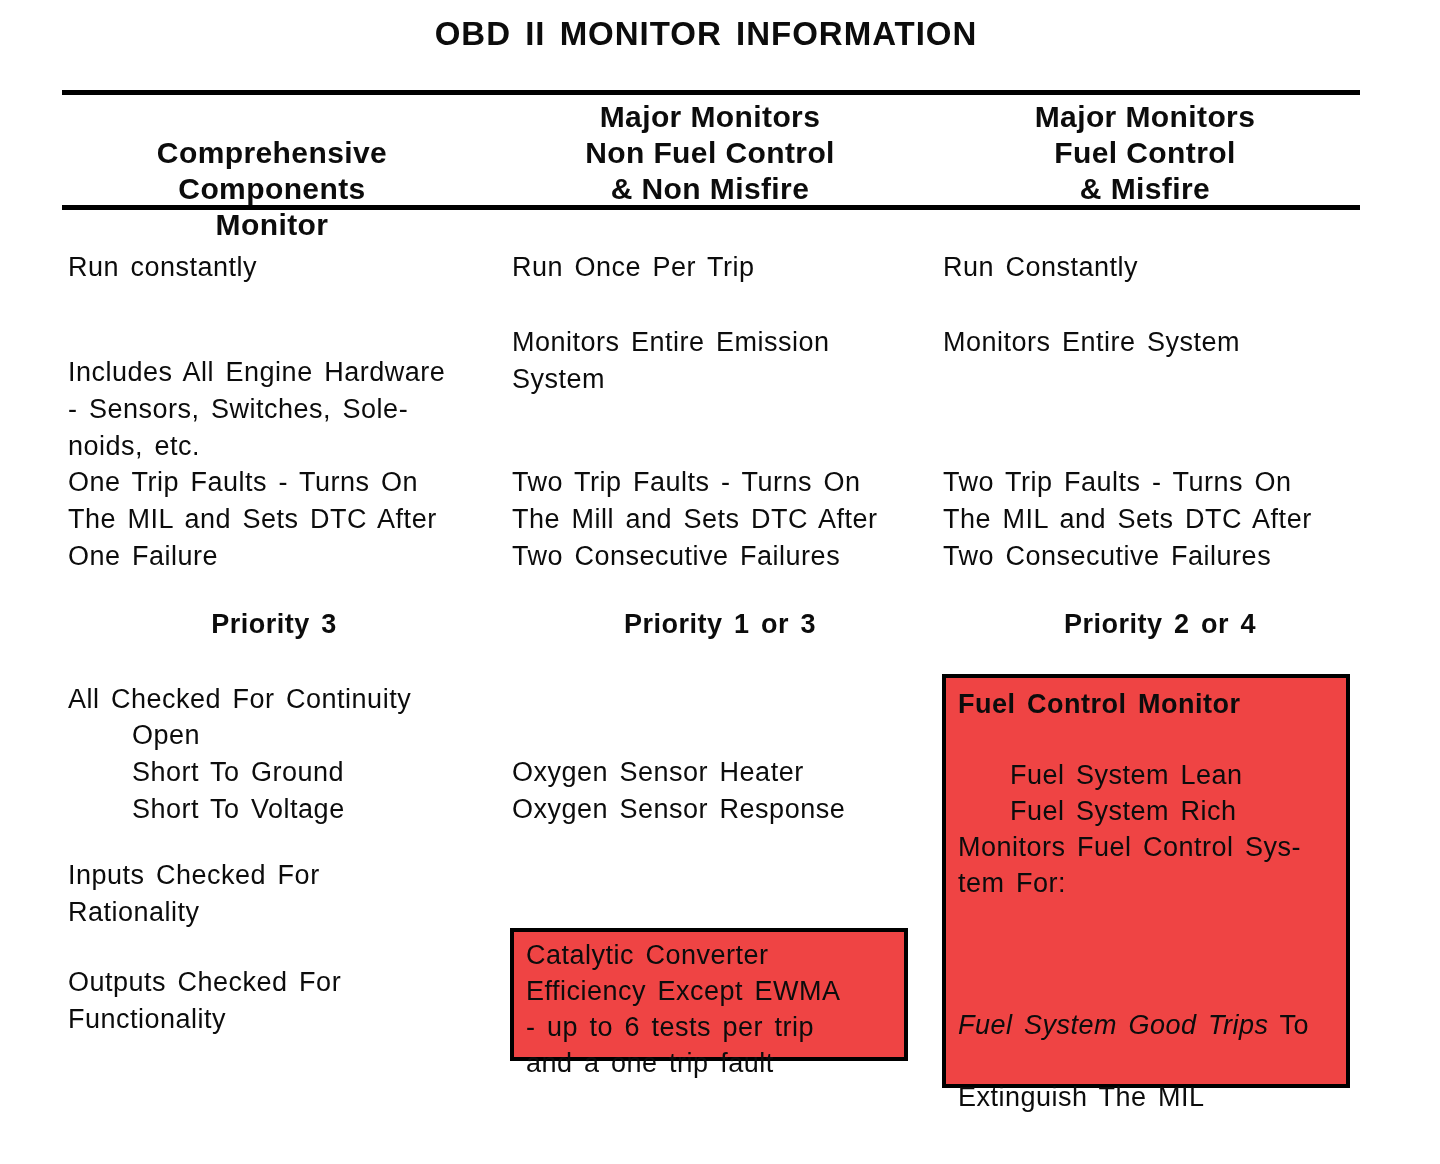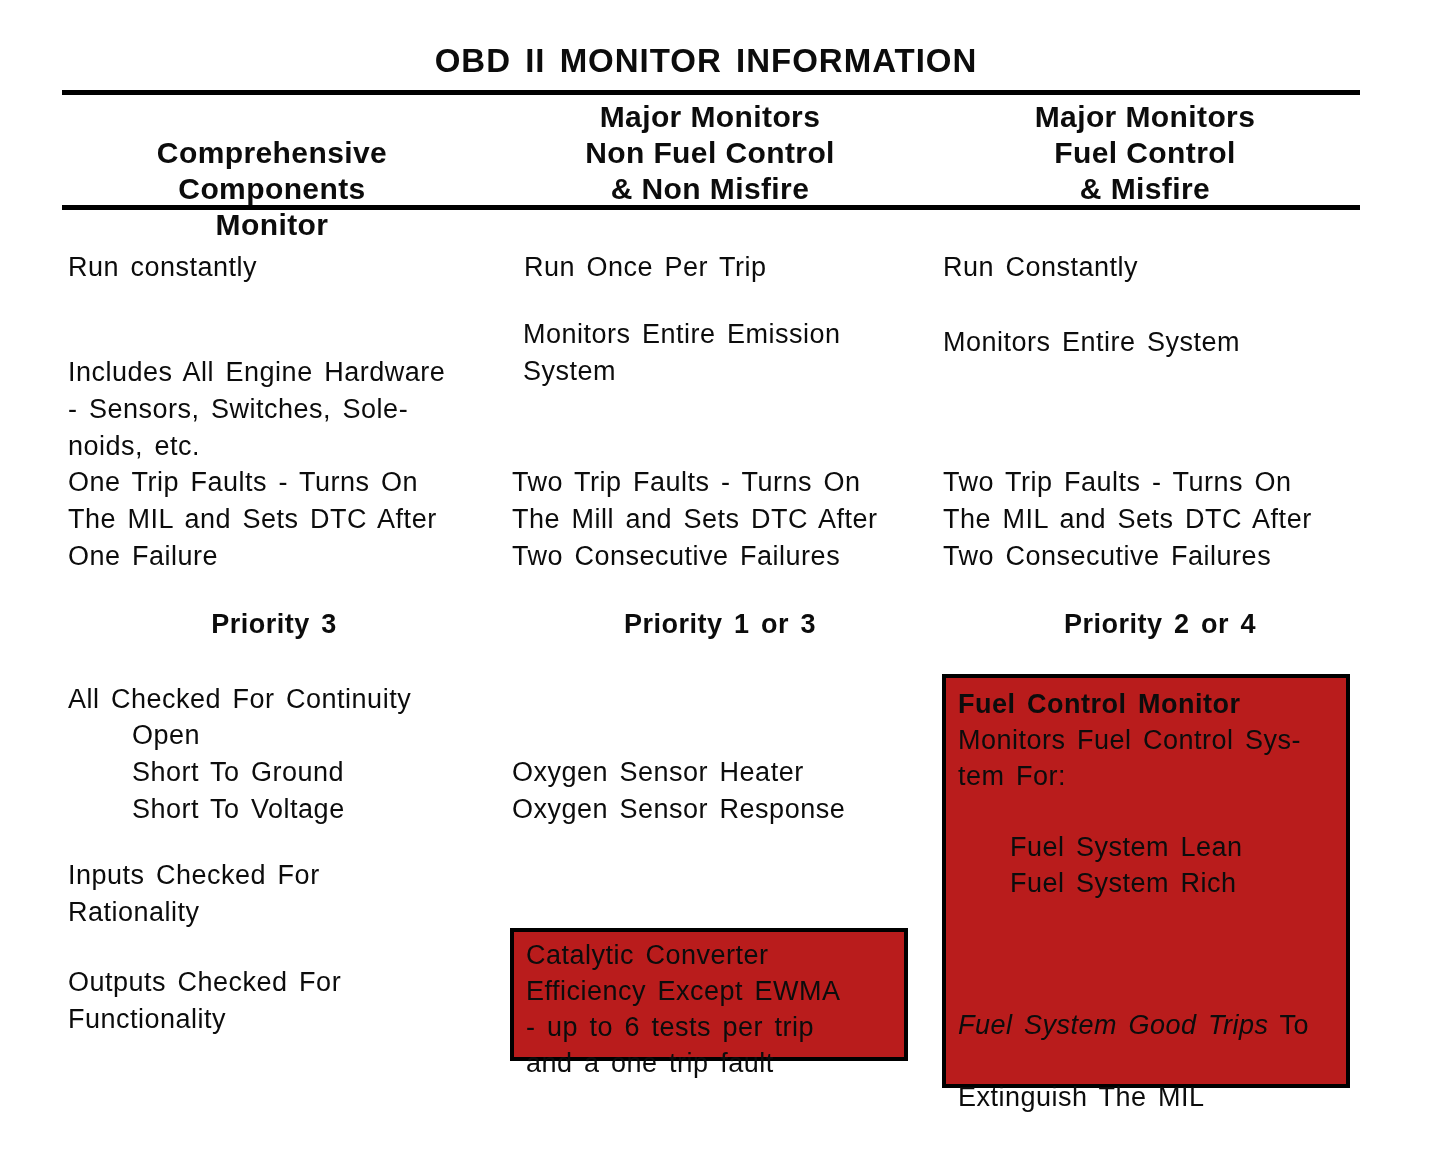--- a/index.html
+++ b/index.html
@@ -16,7 +16,7 @@
   .title {
     position:absolute; top:14px; left:0; width:1412px; text-align:center;
     font-size:33px; font-weight:bold; letter-spacing:1px; word-spacing:4px;
-    line-height:40px; white-space:pre;margin-top:27px;
+    line-height:40px; white-space:pre;
   }
   .rule { position:absolute; left:62px; width:1298px; height:5px; background:#000; }
   .hdr {

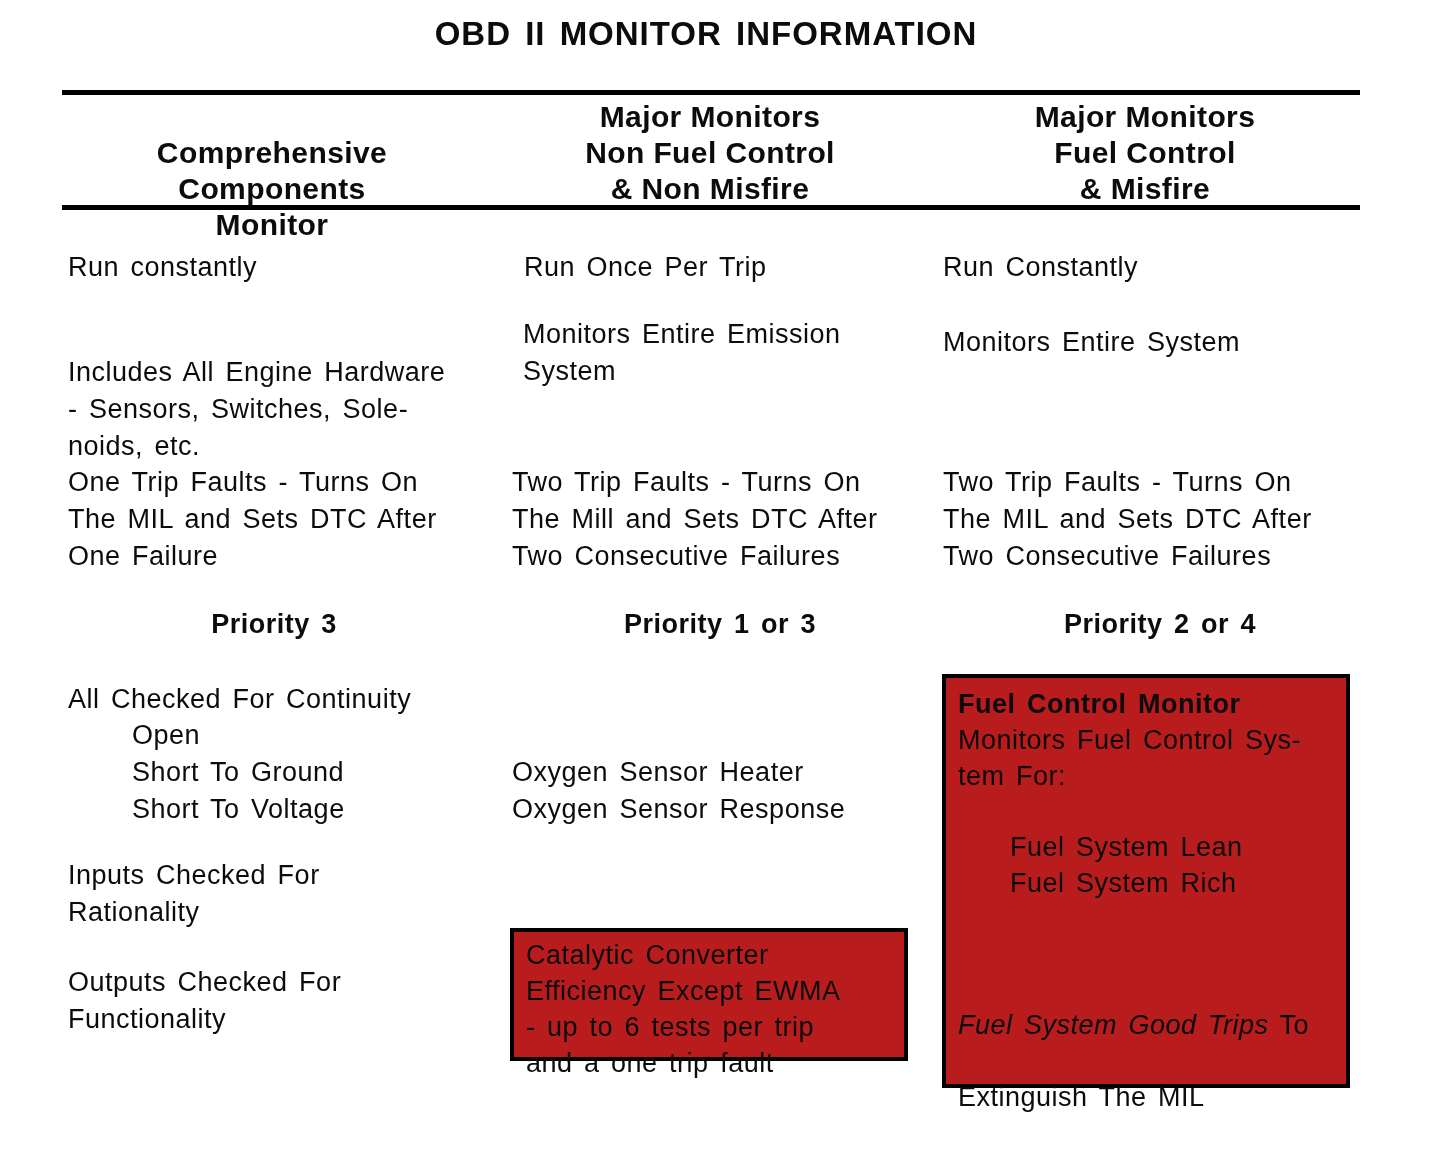--- a/index.html
+++ b/index.html
@@ -65,7 +65,7 @@
   <div class="t" style="left:68px; top:964px; width:430px;">Outputs Checked For
 Functionality</div>
 
-  <div class="t" style="left:512px; top:249px; width:430px;margin-left:12px;">Run Once Per Trip</div>
+  <div class="t" style="left:512px; top:249px; width:430px;">Run Once Per Trip</div>
   <div class="t" style="left:512px; top:316px; width:430px;margin-left:11px;">Monitors Entire Emission
 System</div>
   <div class="t" style="left:512px; top:464px; width:430px;">Two Trip Faults - Turns On

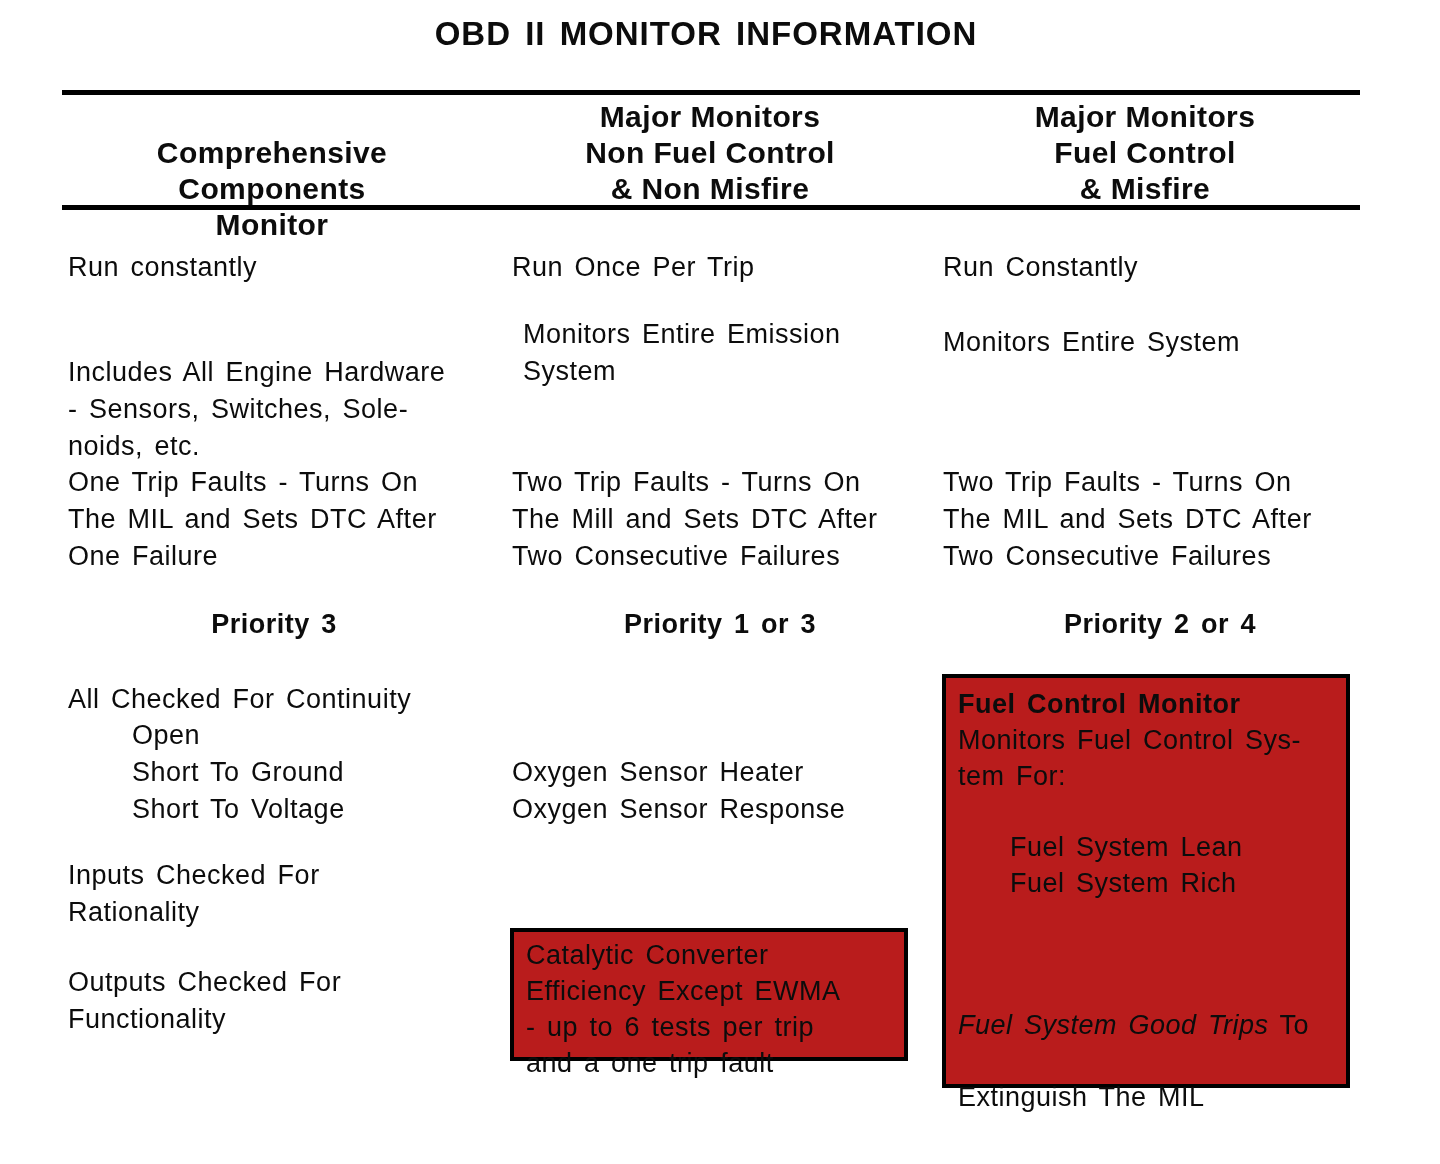--- a/index.html
+++ b/index.html
@@ -66,7 +66,7 @@
 Functionality</div>
 
   <div class="t" style="left:512px; top:249px; width:430px;">Run Once Per Trip</div>
-  <div class="t" style="left:512px; top:316px; width:430px;margin-left:11px;">Monitors Entire Emission
+  <div class="t" style="left:512px; top:324px; width:430px;">Monitors Entire Emission
 System</div>
   <div class="t" style="left:512px; top:464px; width:430px;">Two Trip Faults - Turns On
 The Mill and Sets DTC After

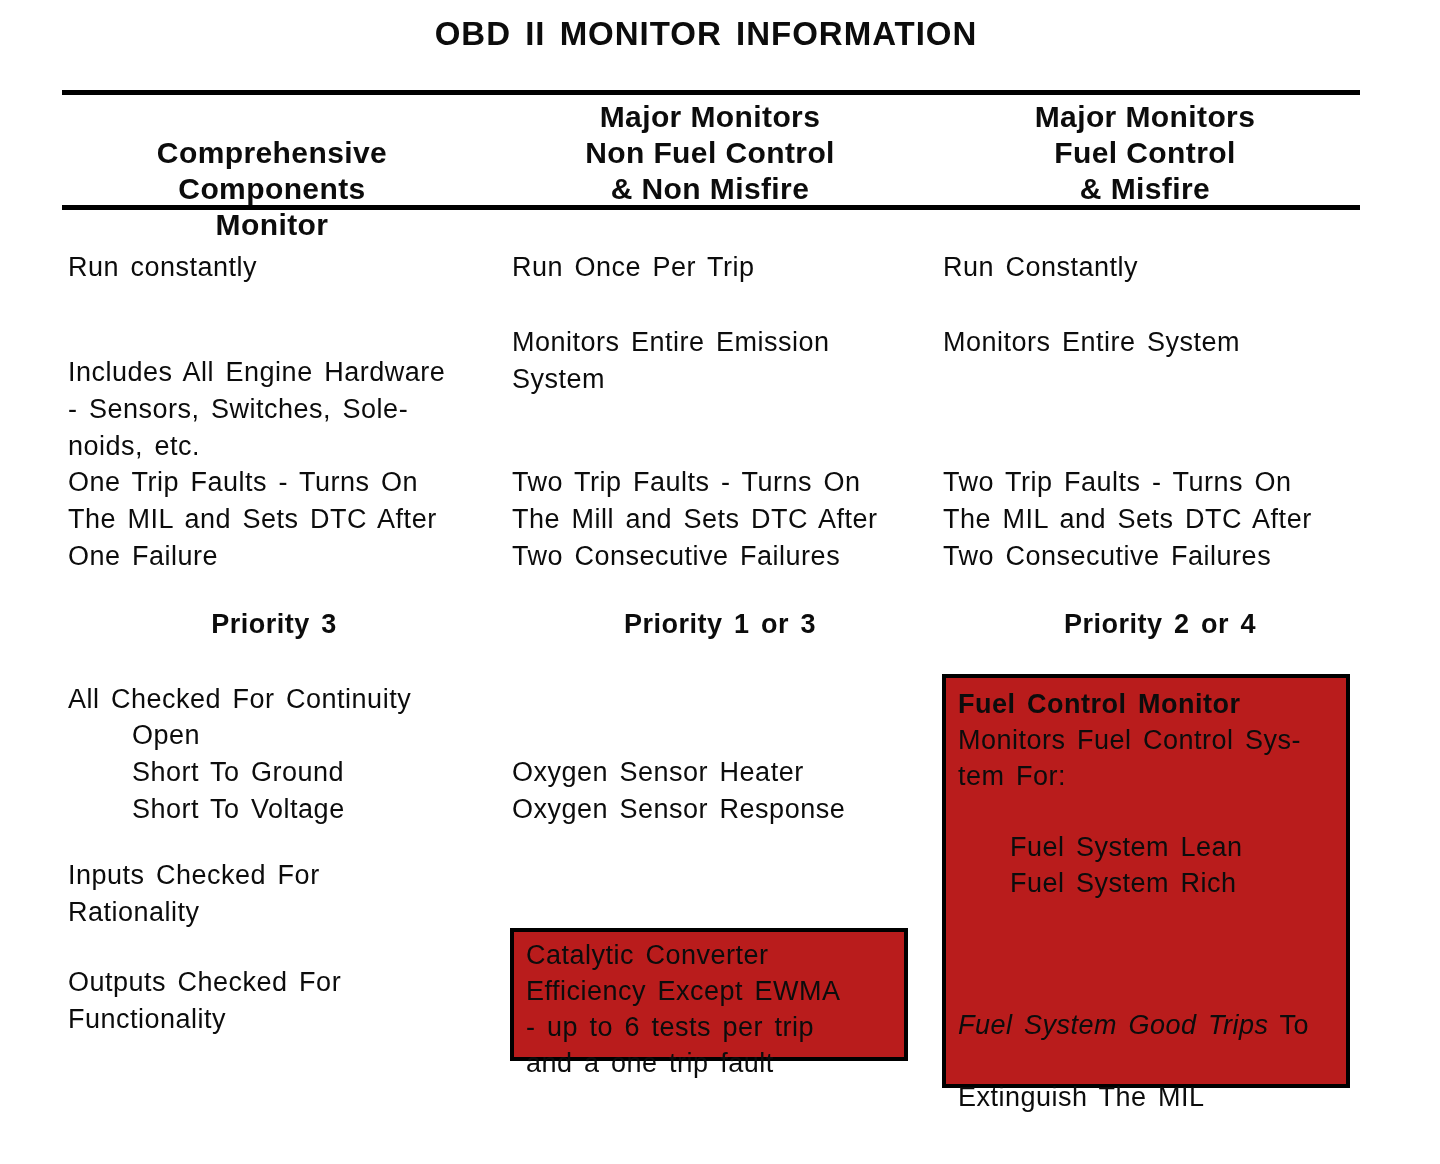--- a/index.html
+++ b/index.html
@@ -23,7 +23,7 @@
     position:absolute; top:99px; text-align:center; font-weight:bold;
     font-size:30px; line-height:36px; white-space:pre-line; letter-spacing:0.4px;
   }
-  .box { position:absolute; border:4px solid #000; box-sizing:border-box; background:#b91c1c; }
+  .box { position:absolute; border:4px solid #000; box-sizing:border-box; background:#ef4444; }
   .box .bl { font-size:27px; line-height:36px; letter-spacing:0.5px; word-spacing:3.5px; white-space:pre-line; }
   .pre { white-space:pre; }
   em { font-style:italic; }

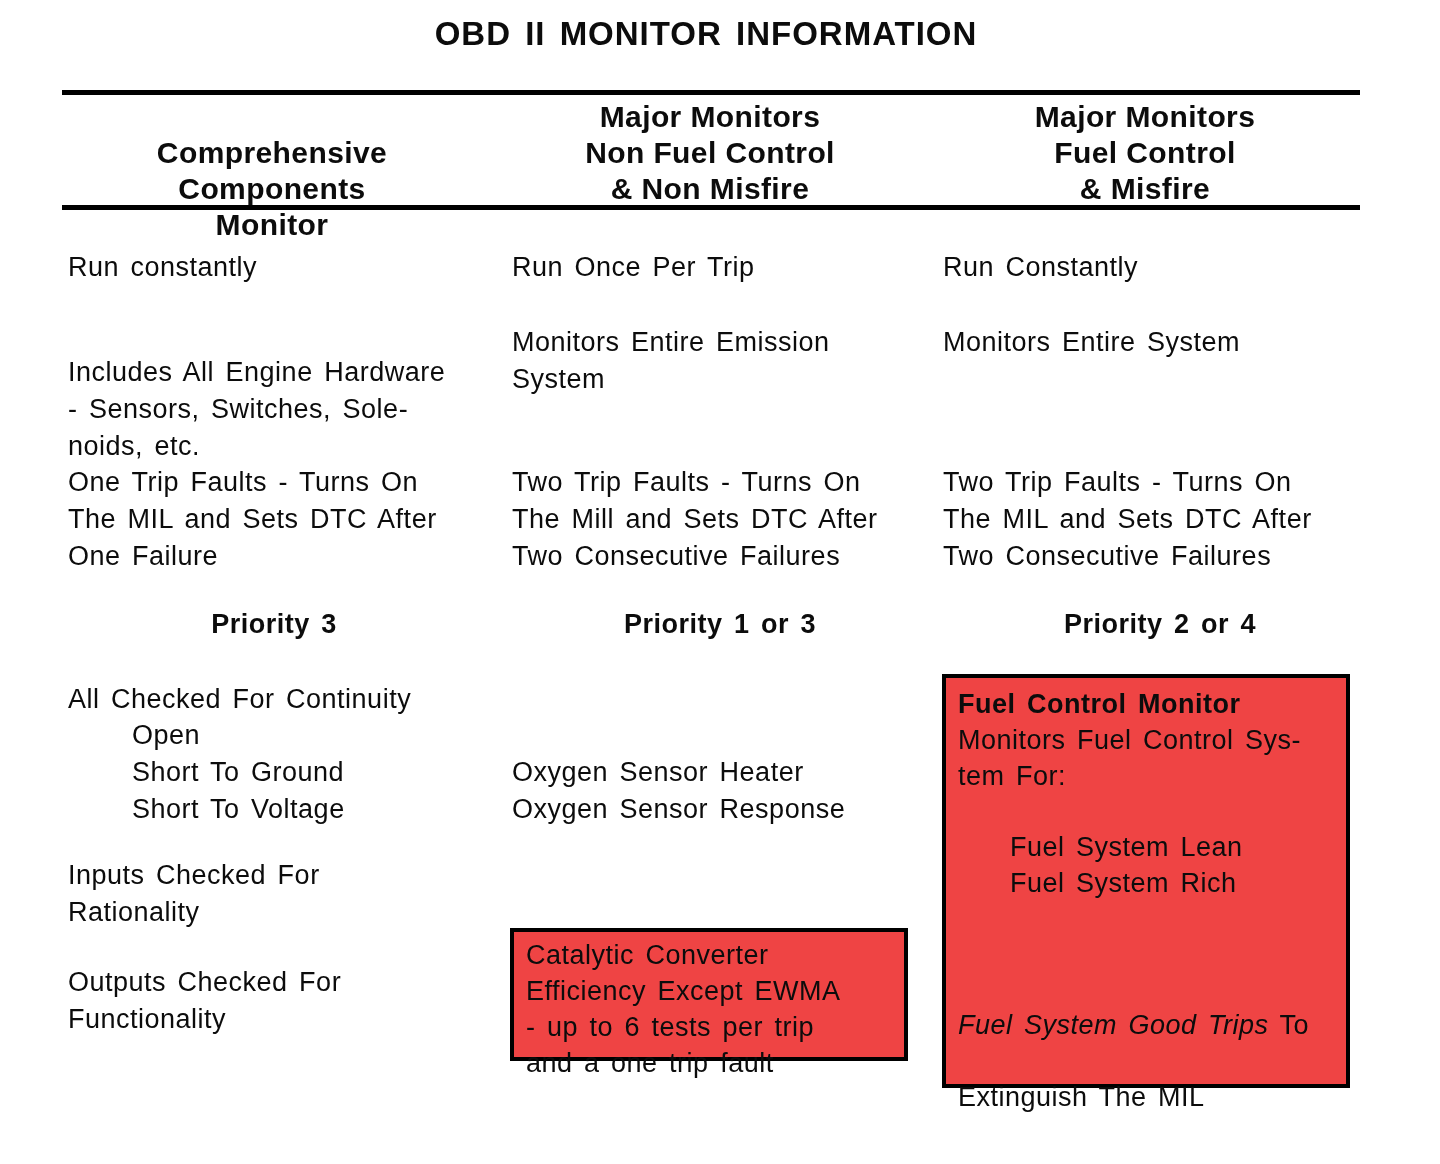--- a/index.html
+++ b/index.html
@@ -91,10 +91,10 @@
 
   <div class="box" style="left:942px; top:674px; width:408px; height:414px; padding:8px 8px 0 12px;">
     <div class="bl bold">Fuel Control Monitor</div>
+    <div class="bl" style="margin-left:52px; margin-top:35px;">Fuel System Lean
+Fuel System Rich</div>
     <div class="bl">Monitors Fuel Control Sys-
 tem For:</div>
-    <div class="bl" style="margin-left:52px; margin-top:35px;">Fuel System Lean
-Fuel System Rich</div>
     <div class="bl" style="margin-top:70px;">
       <div><em>Fuel System Good Trips</em><span> To</span></div>
       <div>Extinguish The MIL</div>

